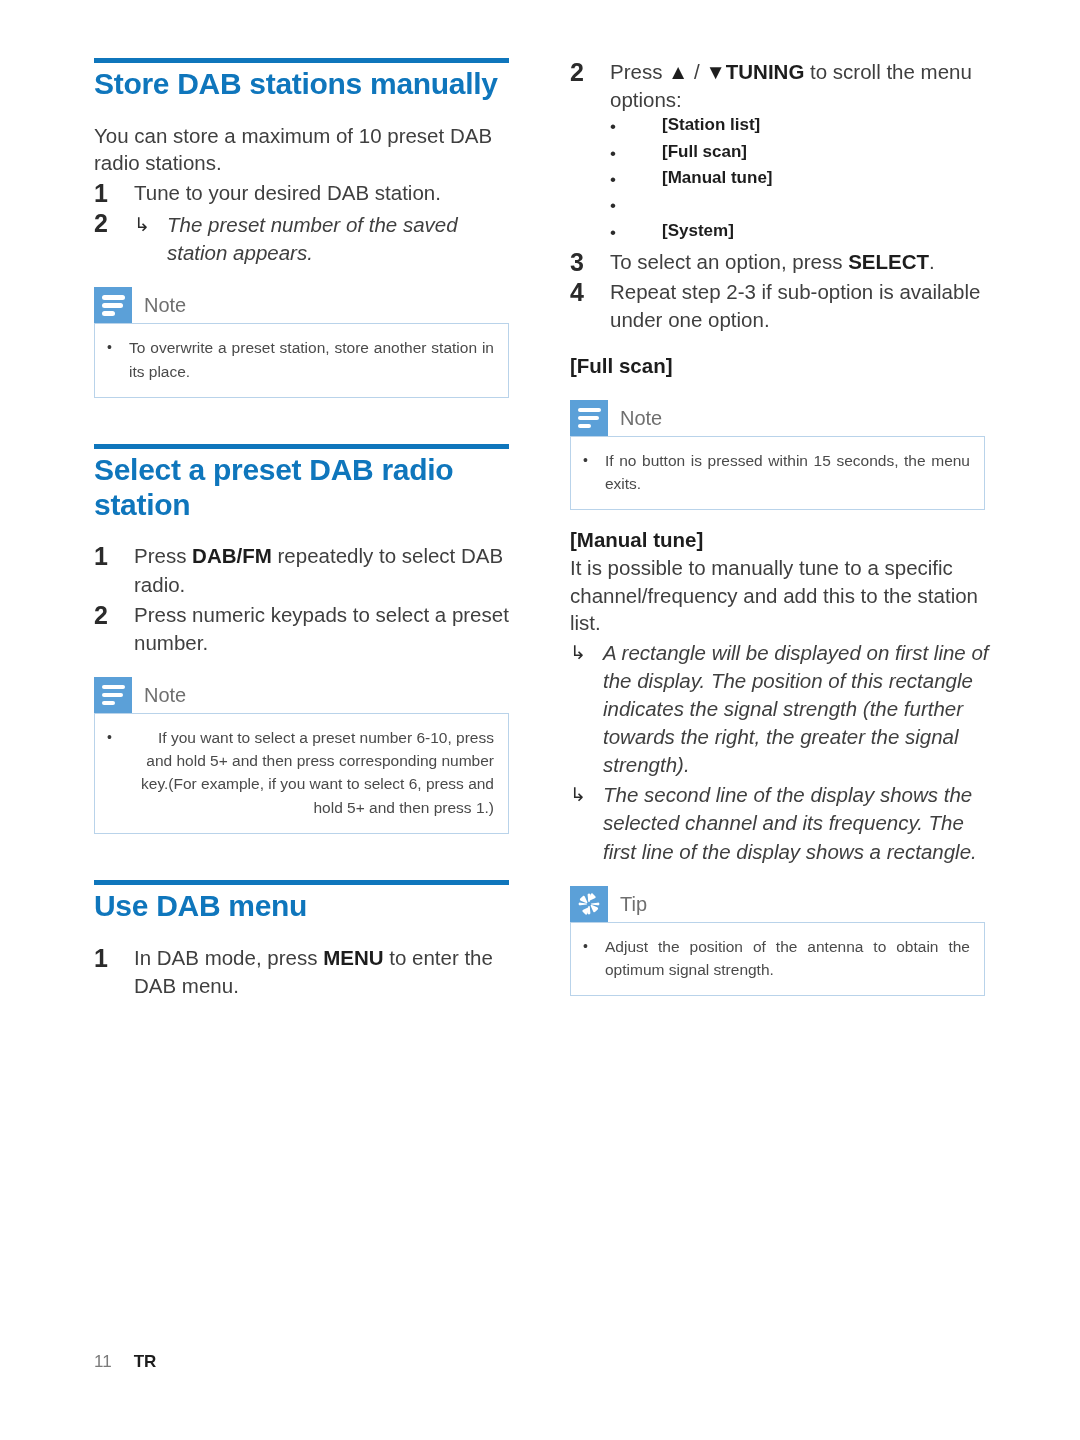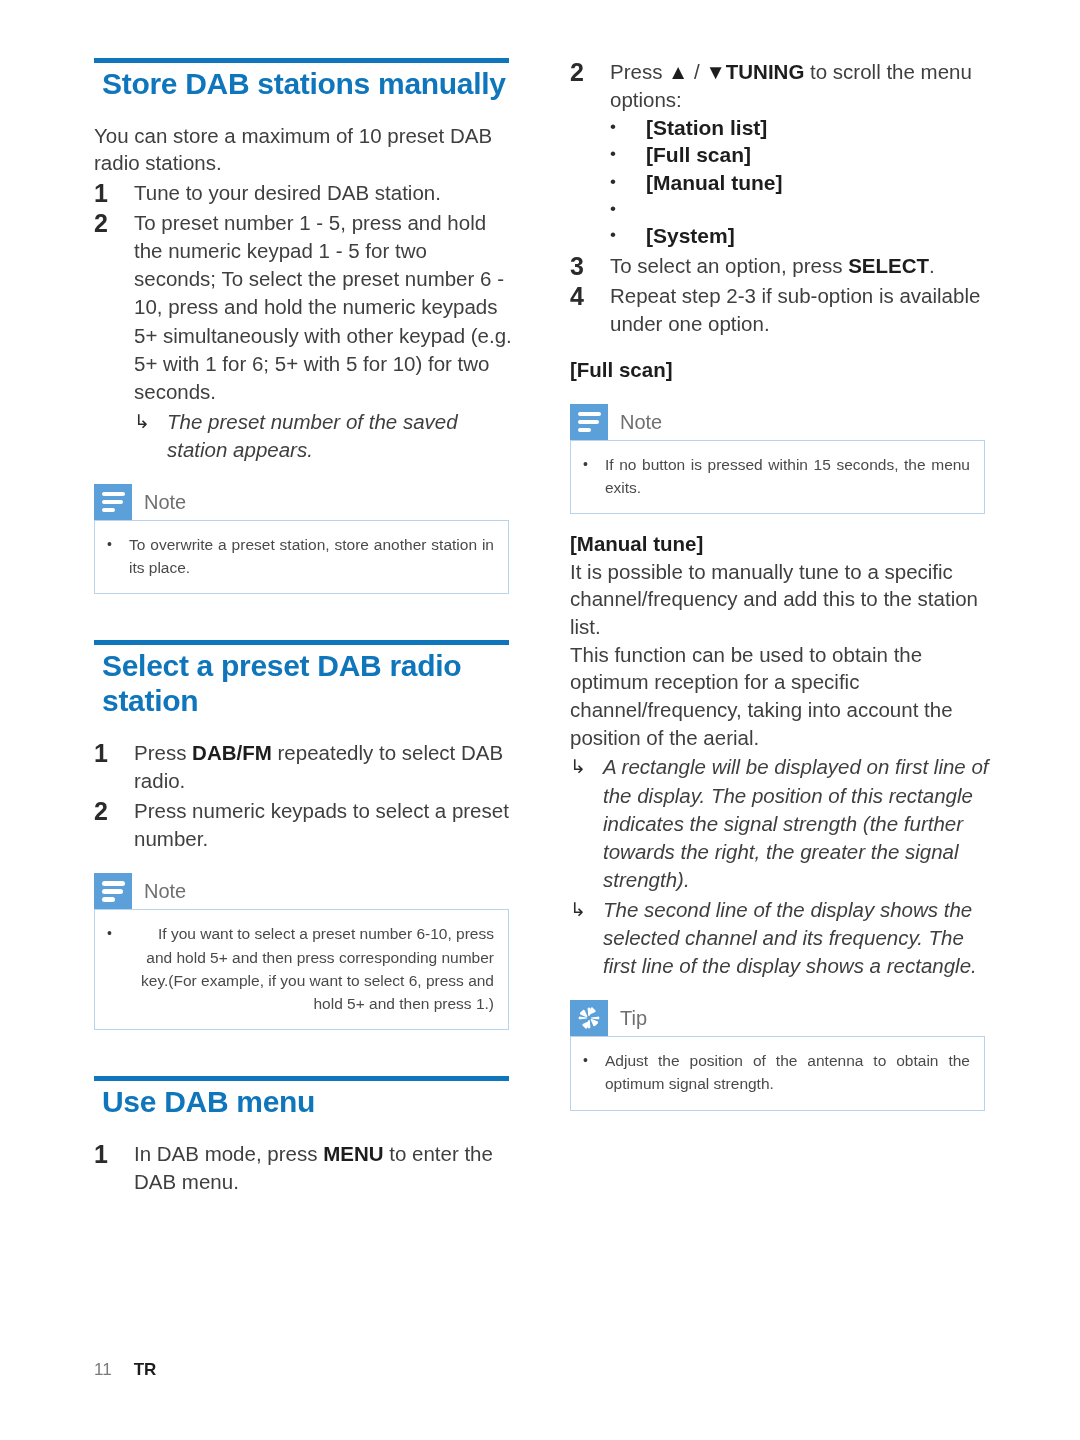--- a/index.html
+++ b/index.html
@@ -40,7 +40,7 @@
     font-weight: 700;
     line-height: 1.16;
     letter-spacing: -0.3px;
-    margin: 0 0 20px 8px;
+    margin: 0 0 20px 0;
     font-family: "Liberation Sans", sans-serif;
   }
   .section { margin-bottom: 30px; }

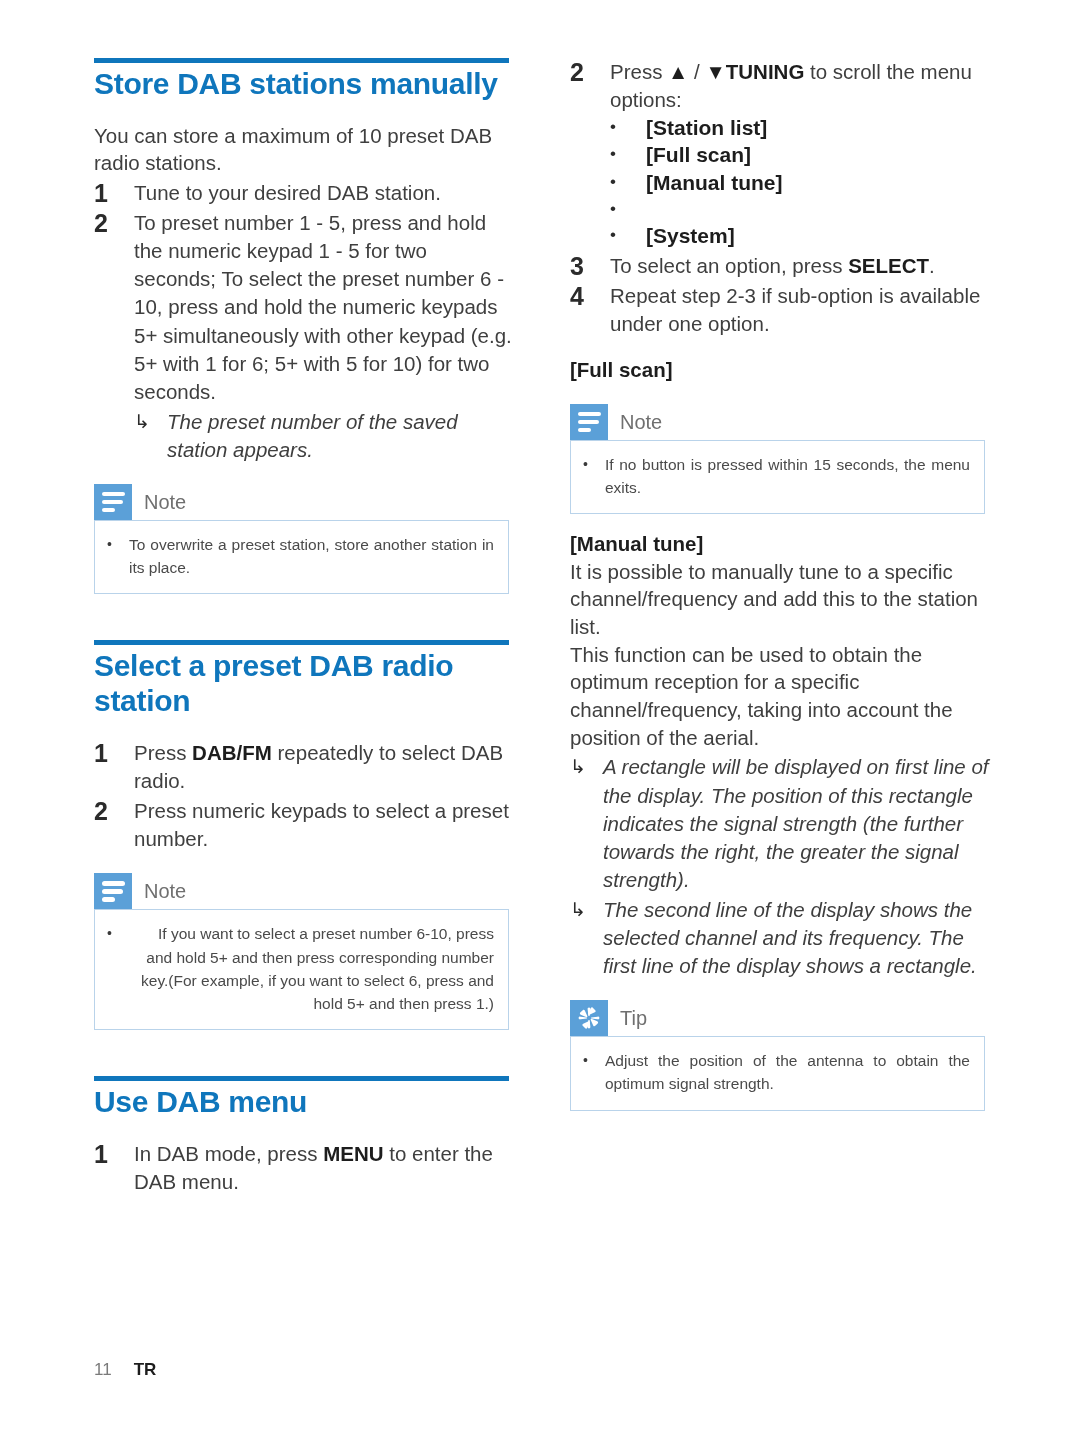--- a/index.html
+++ b/index.html
@@ -112,9 +112,10 @@
     text-align: left;
   }
   .opt-text {
-    font-size: 21px;
+    font-size: 17px;
     color: #3f3f3f;
     line-height: 1.3;
+    margin-left: 16px;
   }
   .opt-key { font-weight: 700; color: #1d1d1d; }
 

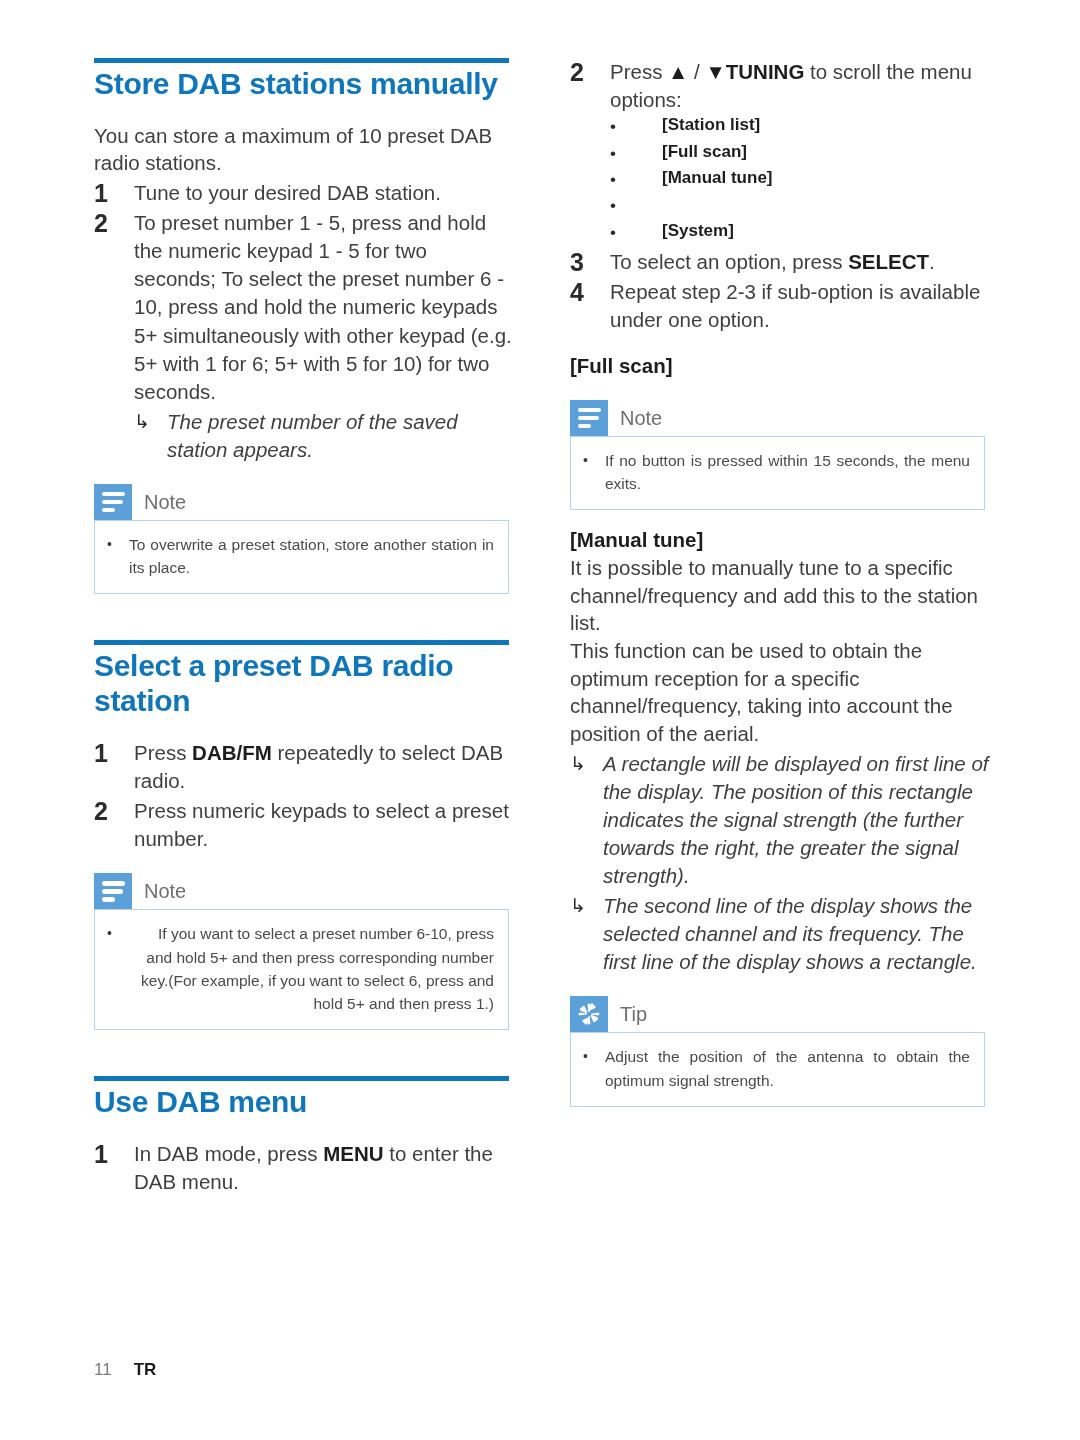--- a/index.html
+++ b/index.html
@@ -233,7 +233,6 @@
         <div class="step">
           <div class="step-num">2</div>
           <div class="step-body">
-            <span>To preset number 1 - 5, press and hold the numeric keypad 1 - 5 for two seconds; To select the preset number 6 - 10, press and hold the numeric keypads 5+ simultaneously with other keypad (e.g. 5+ with 1 for 6; 5+ with 5 for 10) for two seconds.</span>
             <div class="arrow-item">
               <div class="arrow-glyph">↳</div>
               <div class="arrow-text">The preset number of the saved station appears.</div>

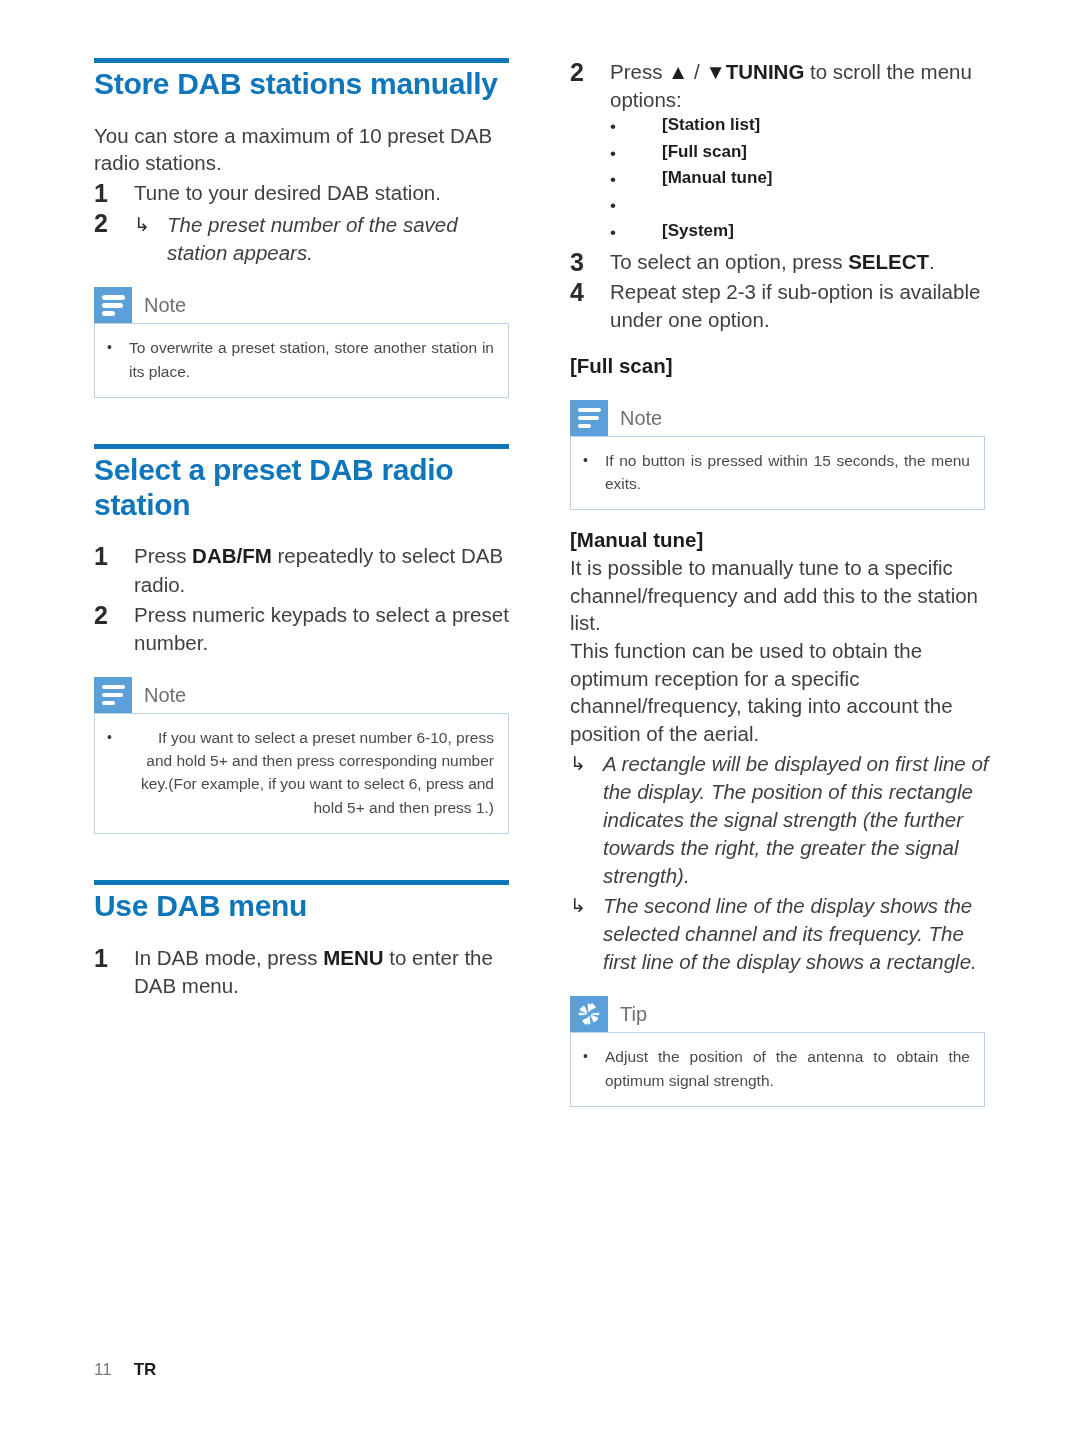--- a/index.html
+++ b/index.html
@@ -383,7 +383,6 @@
 
     <div class="sub-head tight">[Manual tune]</div>
     <p class="para para-tight">It is possible to manually tune to a specific channel/frequency and add this to the station list.</p>
-    <p class="para para-tight">This function can be used to obtain the optimum reception for a specific channel/frequency, taking into account the position of the aerial.</p>
 
     <div class="arrow-item">
       <div class="arrow-glyph">↳</div>

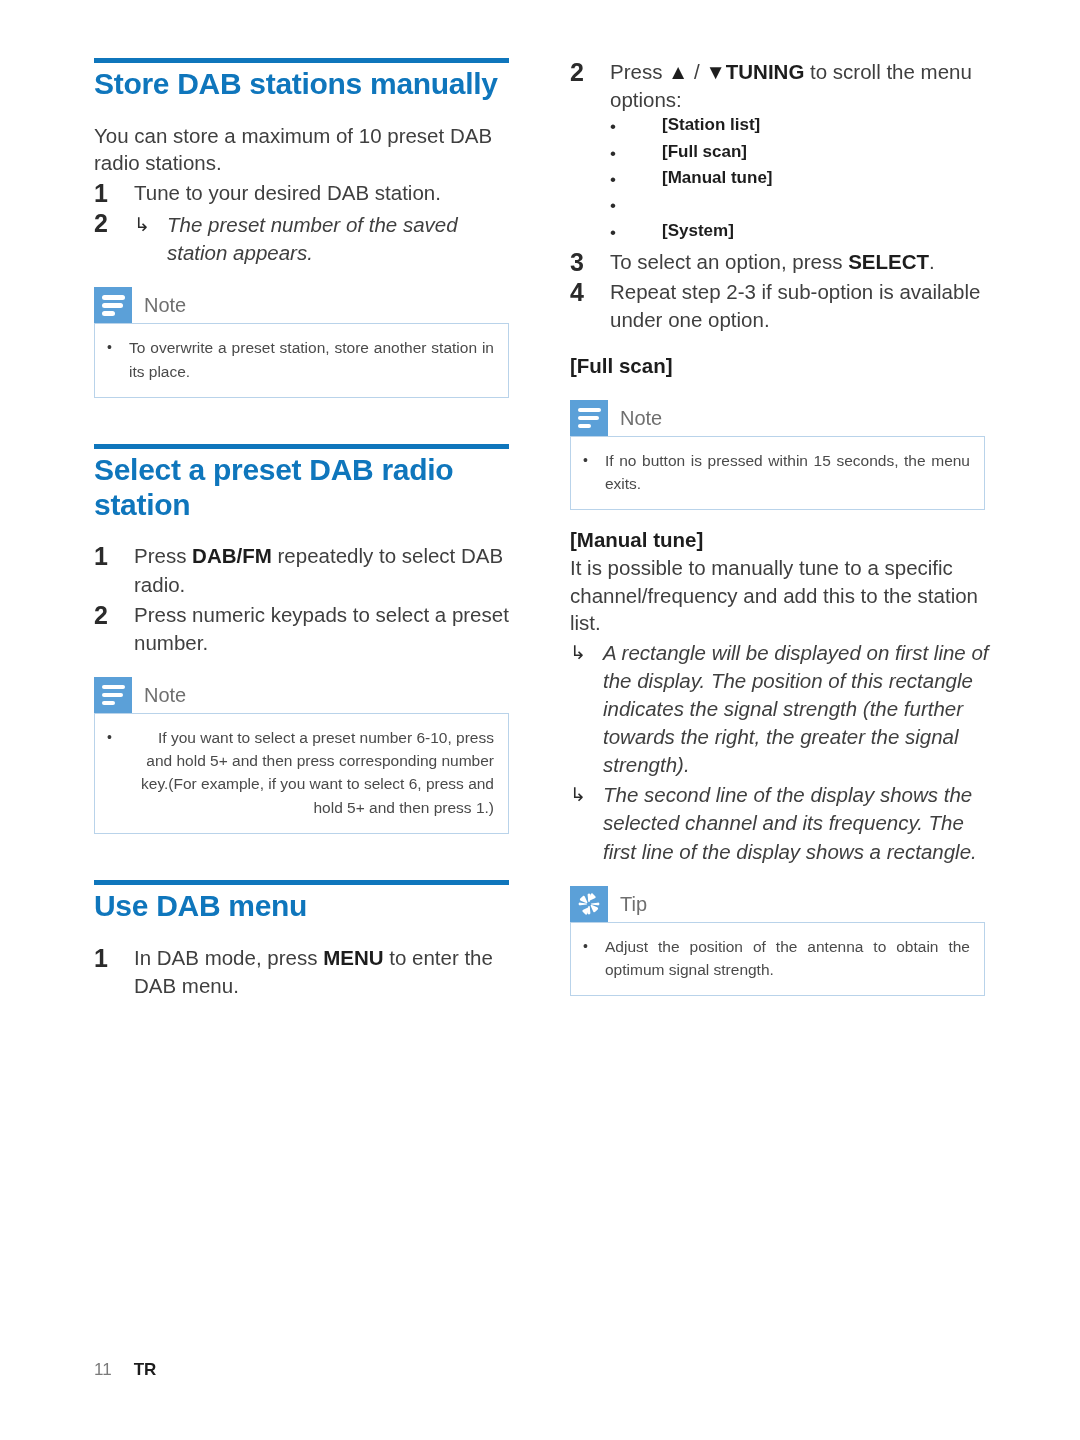--- a/index.html
+++ b/index.html
@@ -201,7 +201,7 @@
   .footer {
     position: absolute;
     left: 94px;
-    bottom: 60px;
+    bottom: 68px;
     font-size: 17px;
     color: #4a4a4a;
     display: flex;

